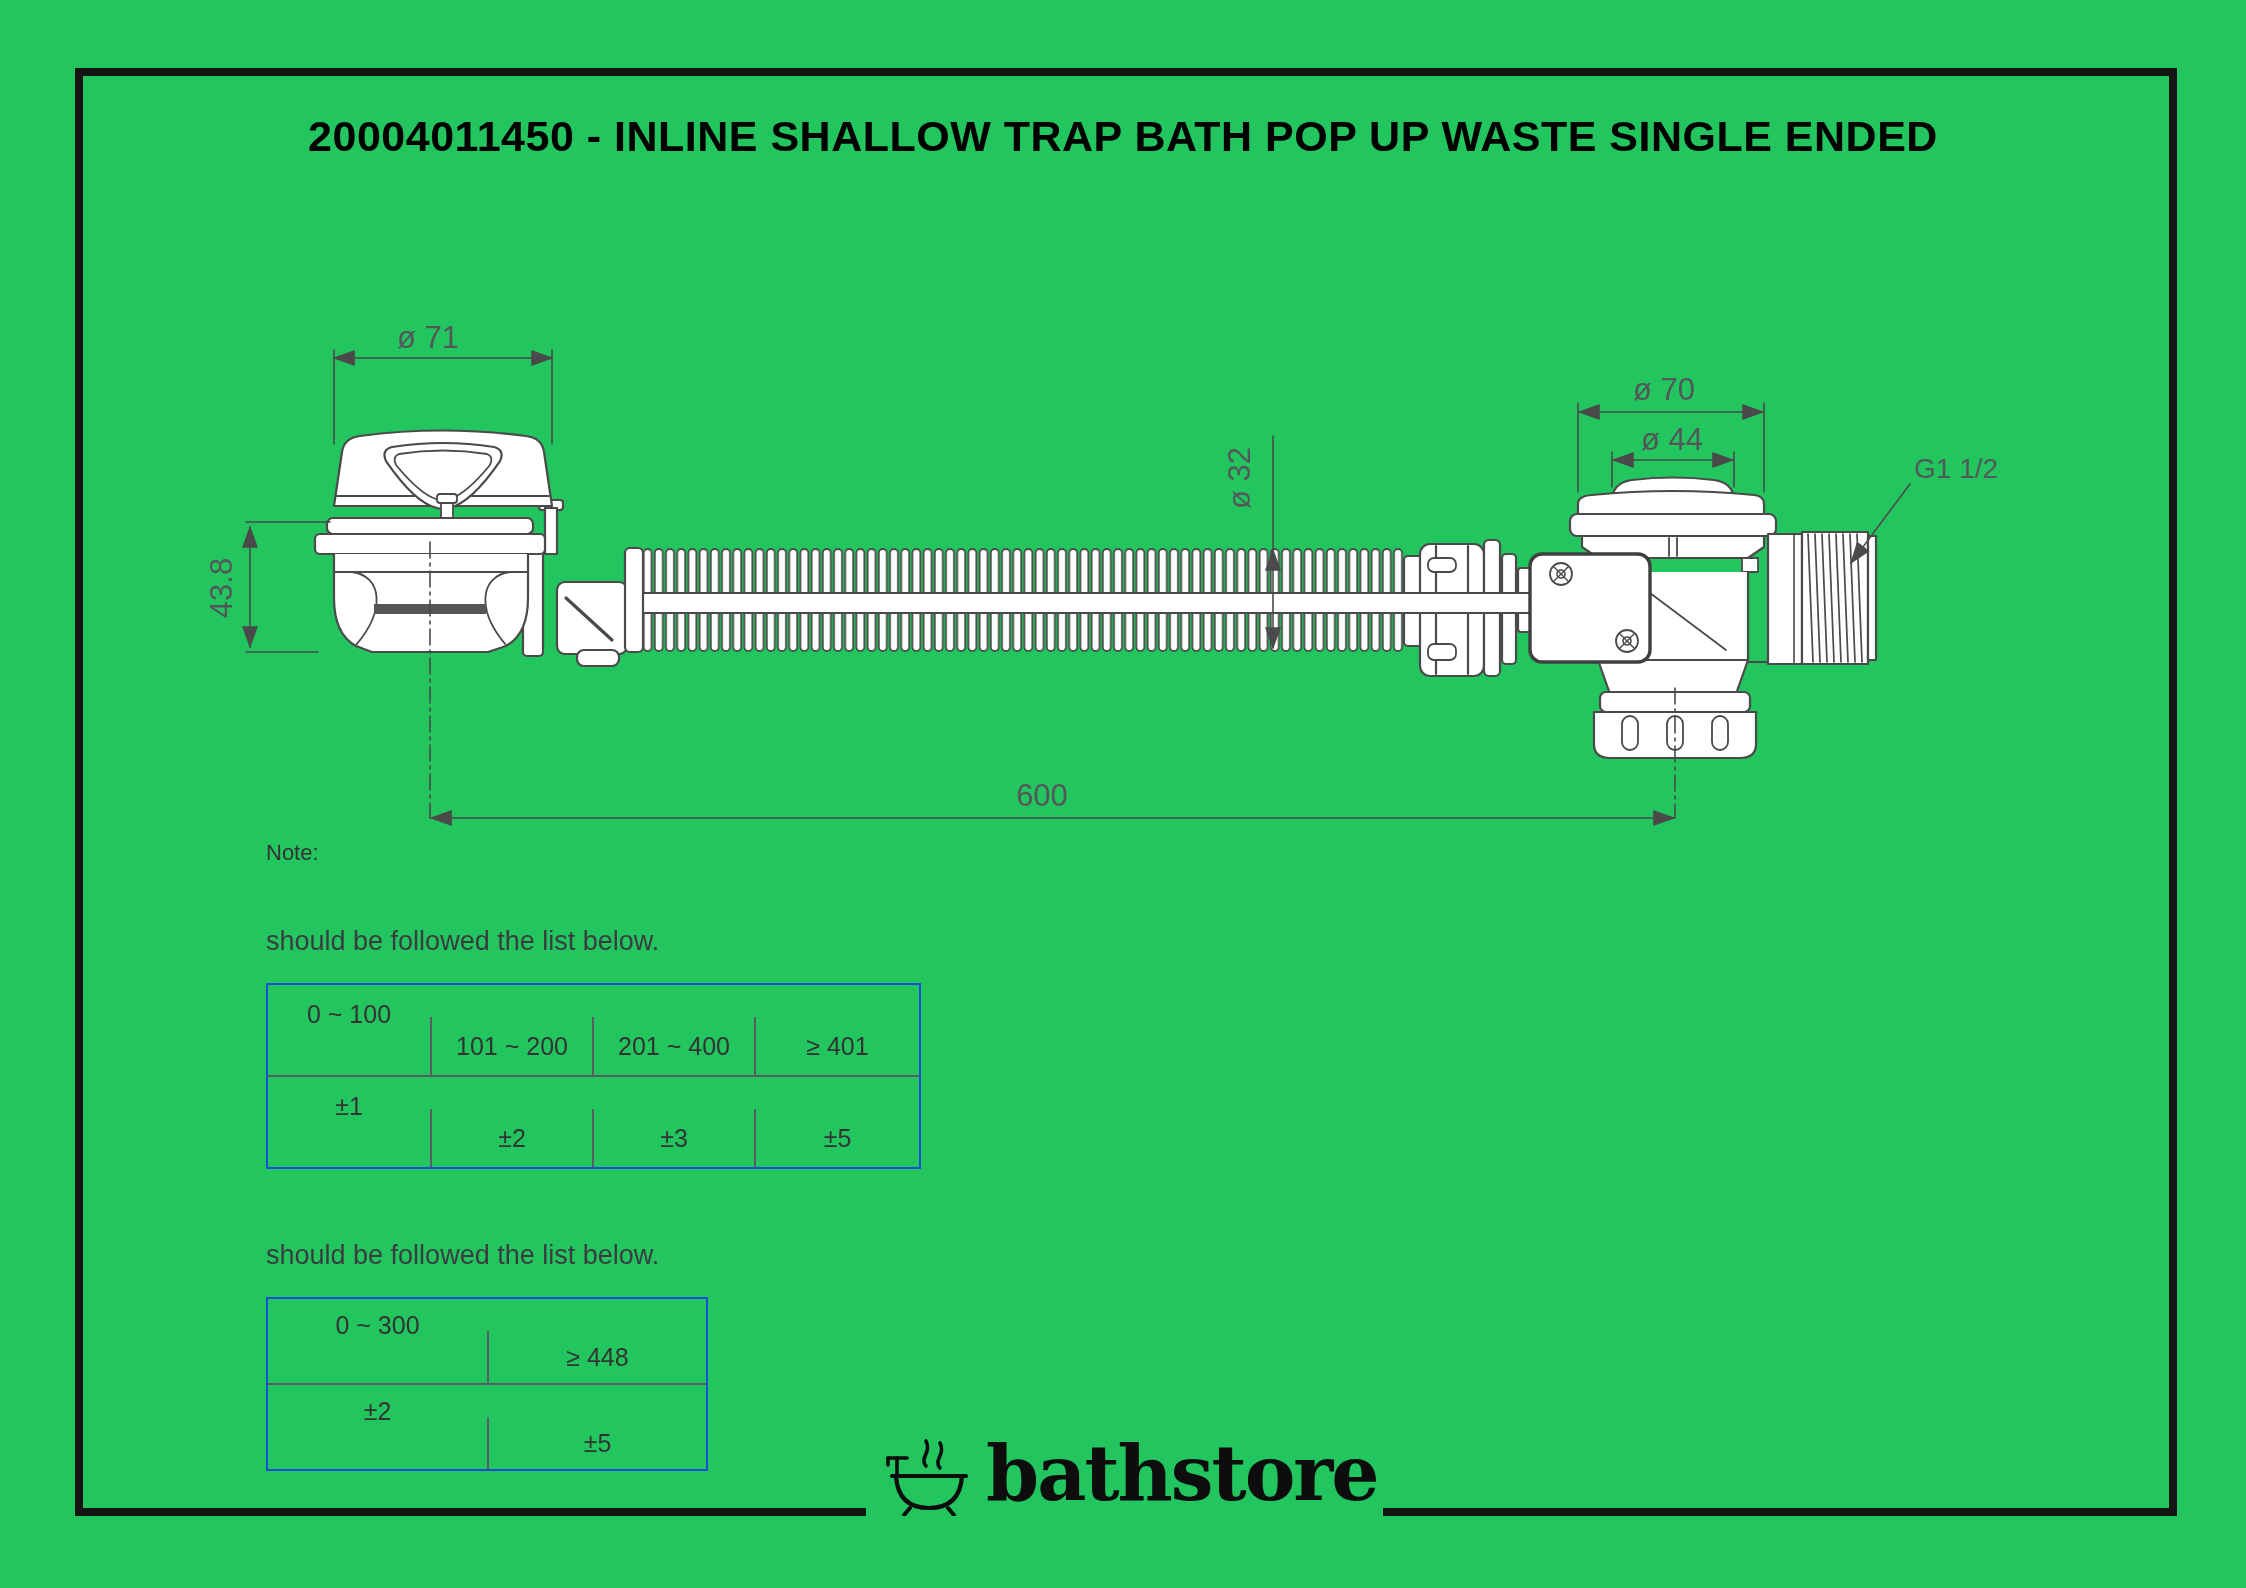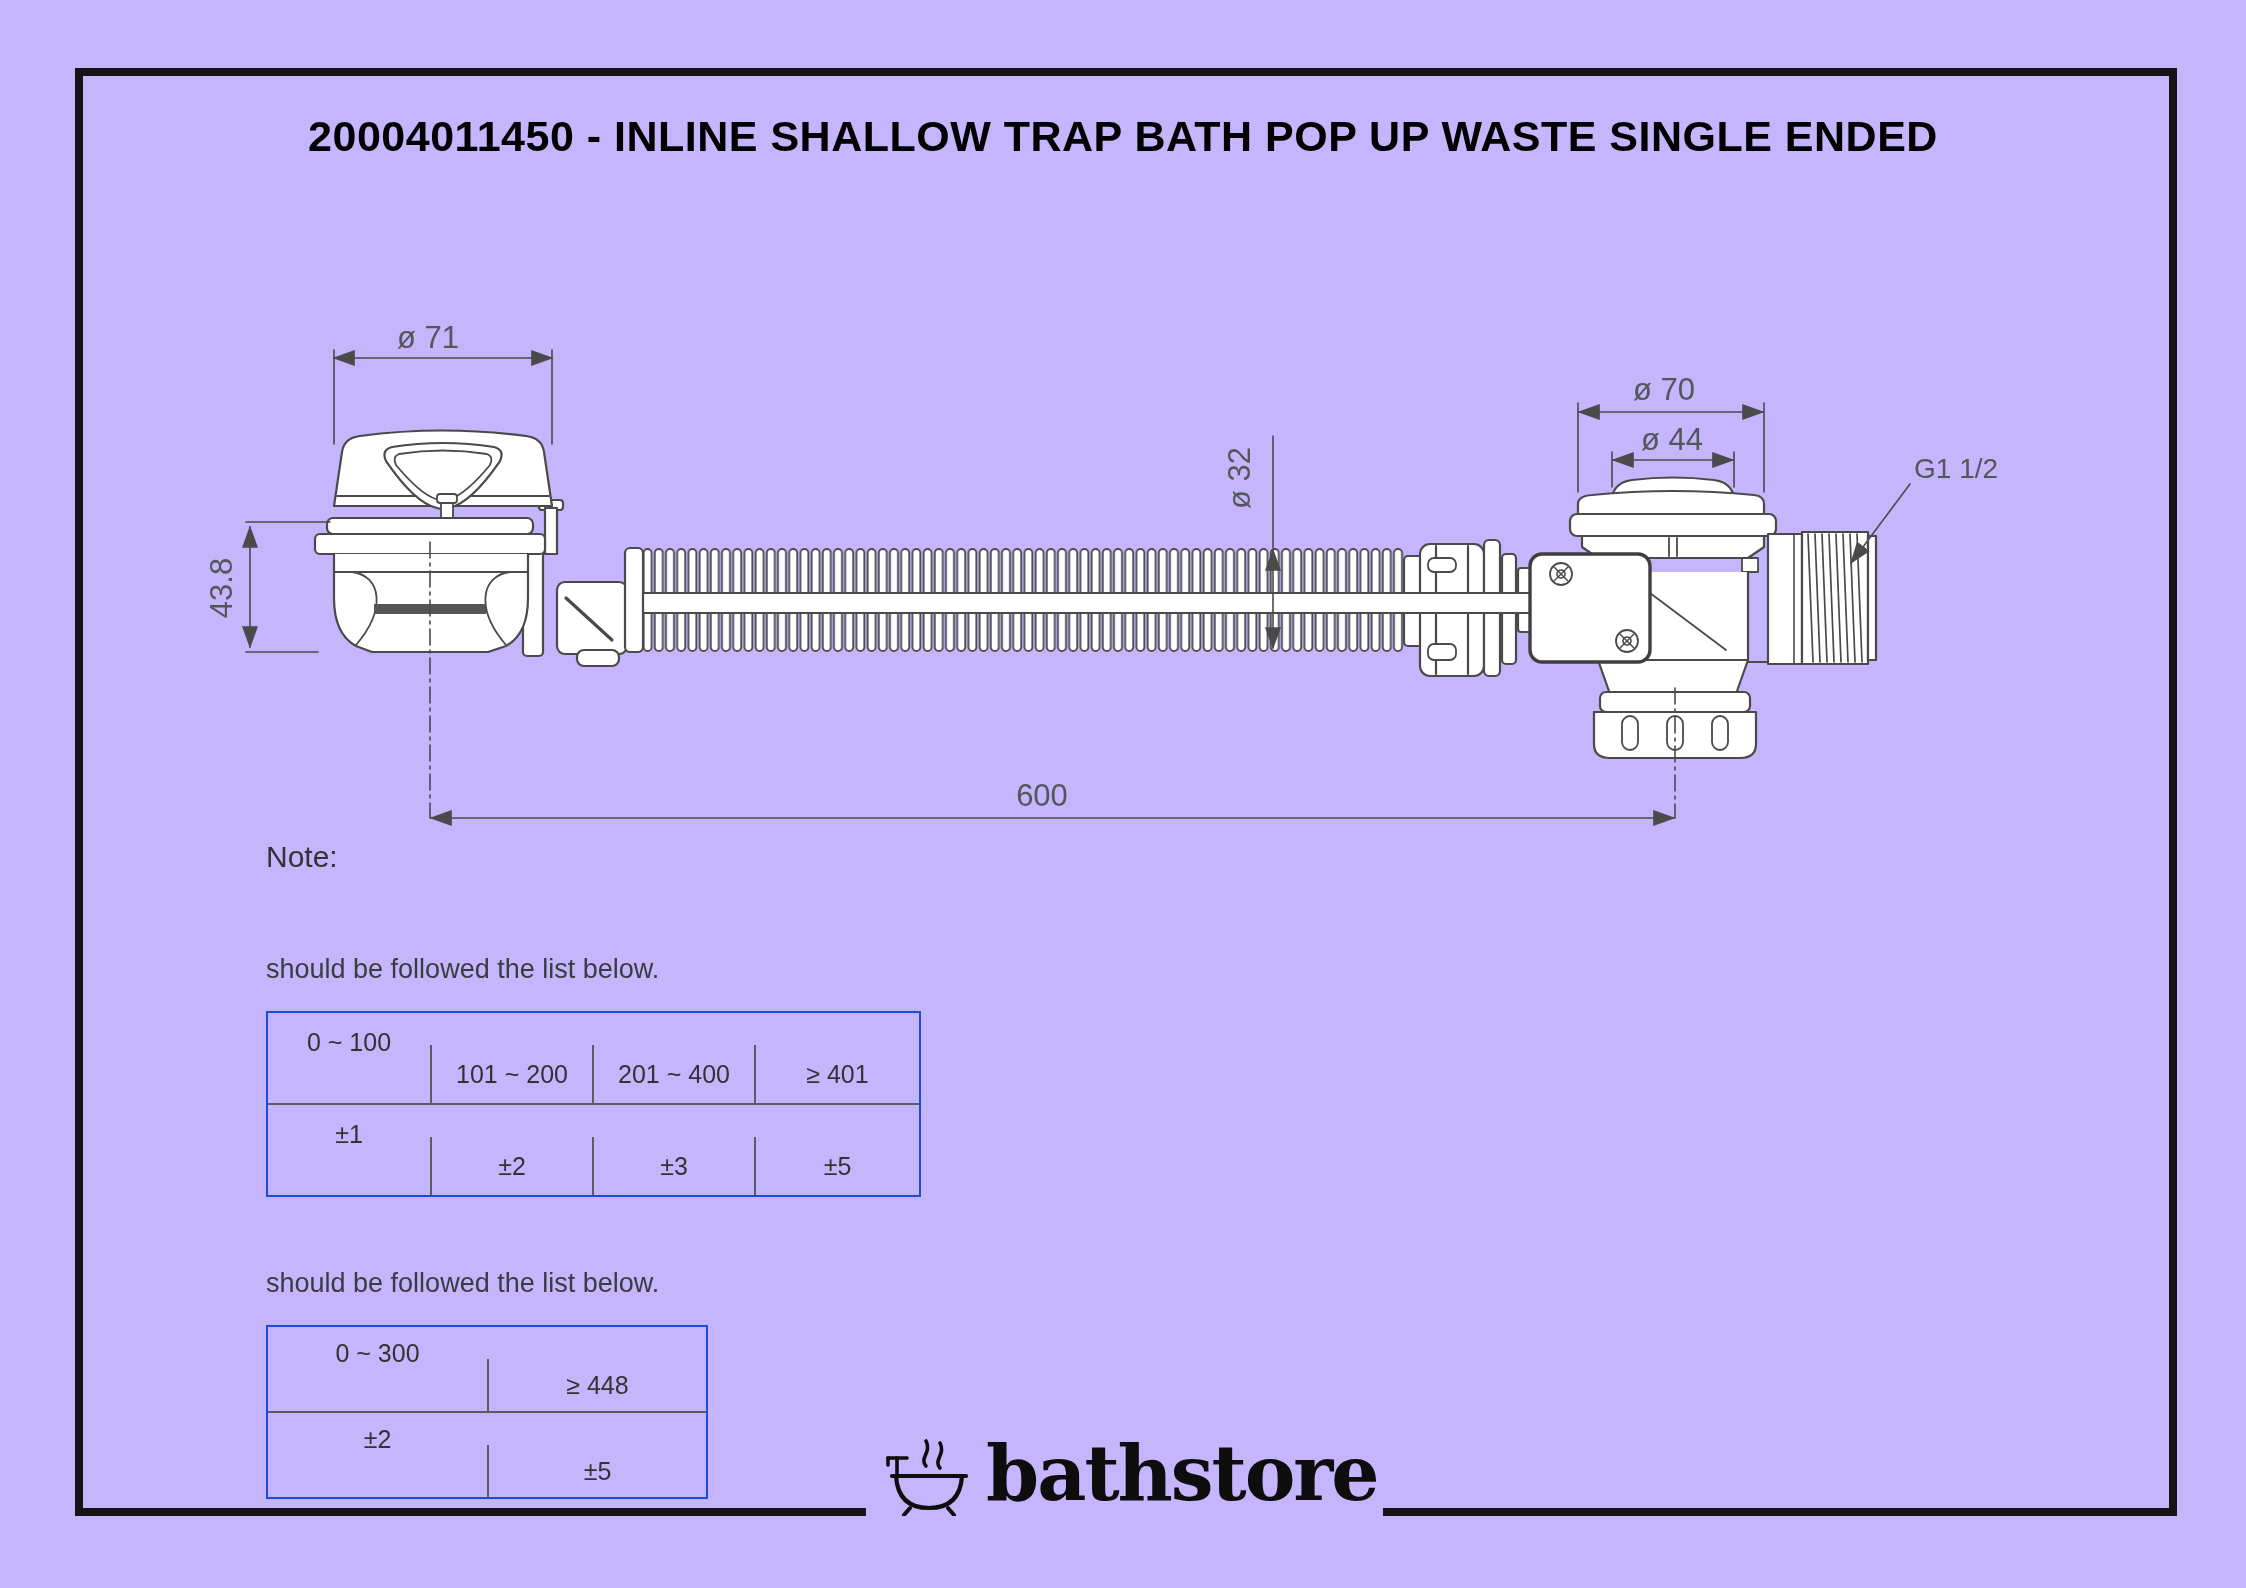--- a/index.html
+++ b/index.html
@@ -3,7 +3,7 @@
 <meta charset="utf-8">
 <style>
   html,body{margin:0;padding:0;background:#f5f5f5;}
-  .sheet{position:relative;width:2246px;height:1588px;background:#c4b5fd;overflow:hidden;
+  .sheet{position:relative;width:2246px;height:1588px;background:#22c55e;overflow:hidden;
          font-family:"Liberation Sans",sans-serif;}
   .frame-seg{position:absolute;background:#141414;}
   .title{position:absolute;left:80px;right:80px;top:112px;text-align:center;

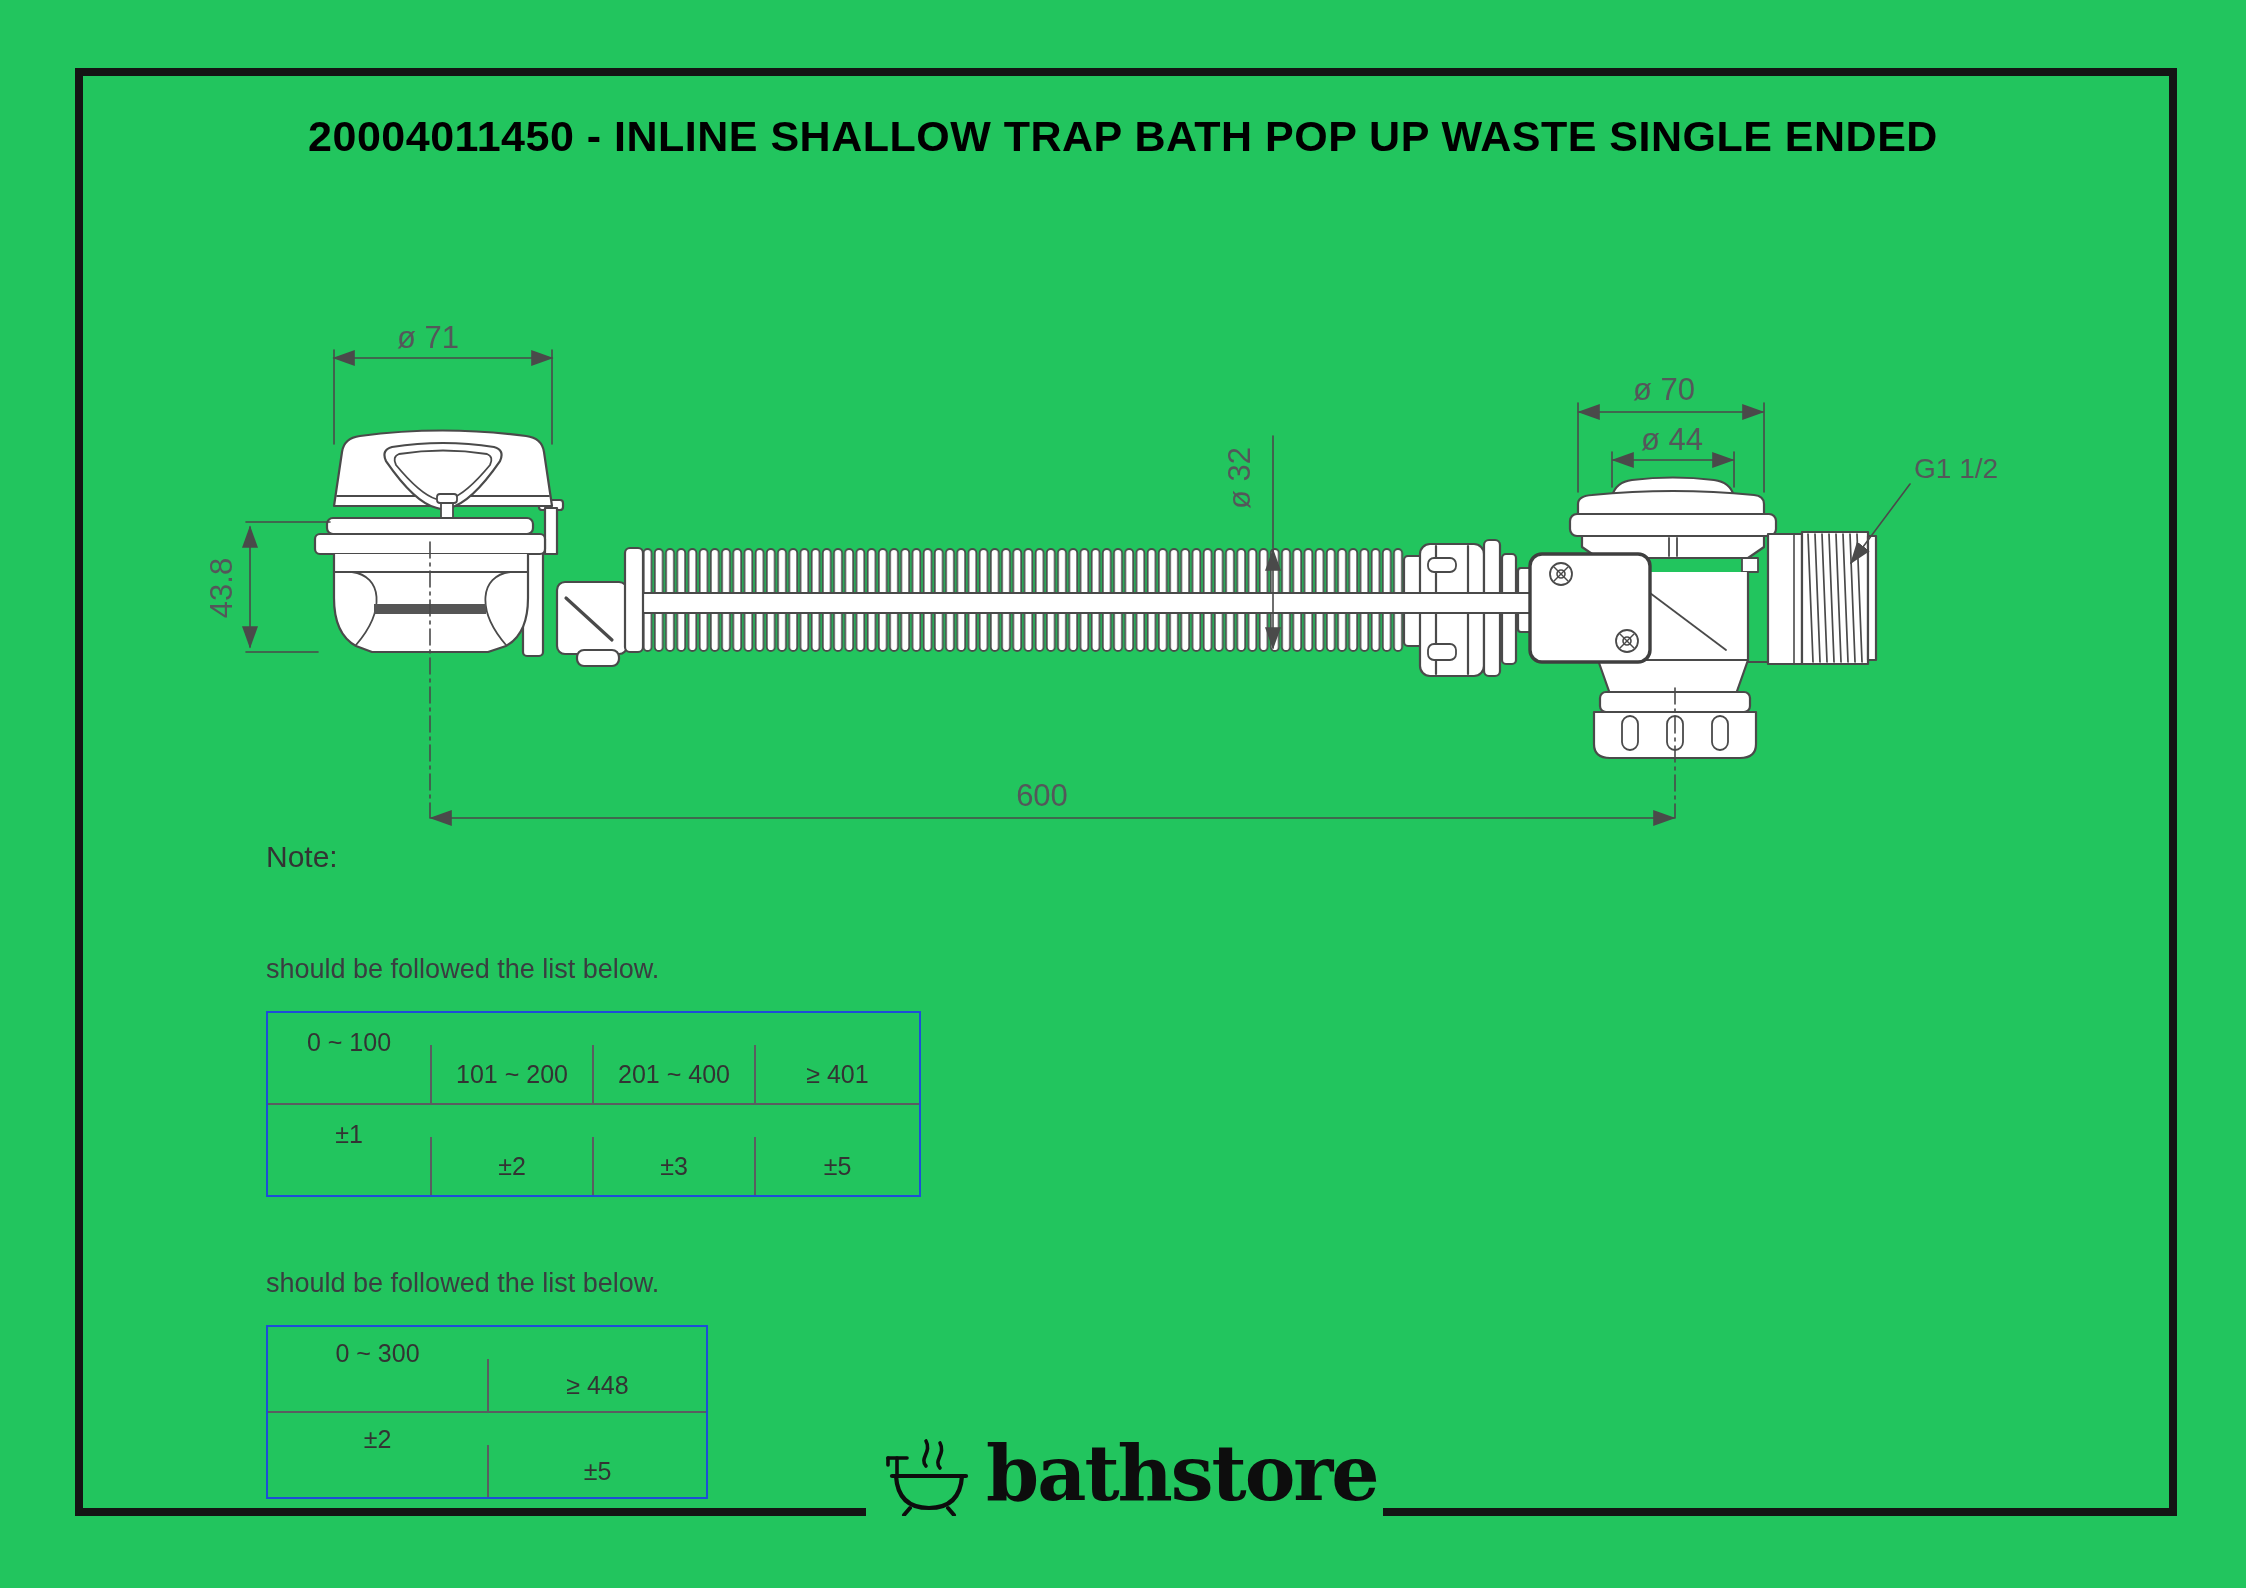--- a/index.html
+++ b/index.html
@@ -11,7 +11,7 @@
   svg.draw{position:absolute;left:0;top:0;}
   .dim-text{font-family:"Liberation Sans",sans-serif;font-size:31px;fill:#54575a;}
   .note-block{position:absolute;left:266px;top:840px;color:#3a3d40;}
-  .note-head{font-size:30px;margin:0 0 35px 0;color:#333;}
+  .note-head{font-size:22px;margin:0 0 15px 0;color:#333;}
   .note-par{font-size:27px;line-height:40px;margin:0;}
   .tol-table{border:2px solid #1d4ed8;margin-top:22px;display:inline-block;}
   .tr{display:flex;}

